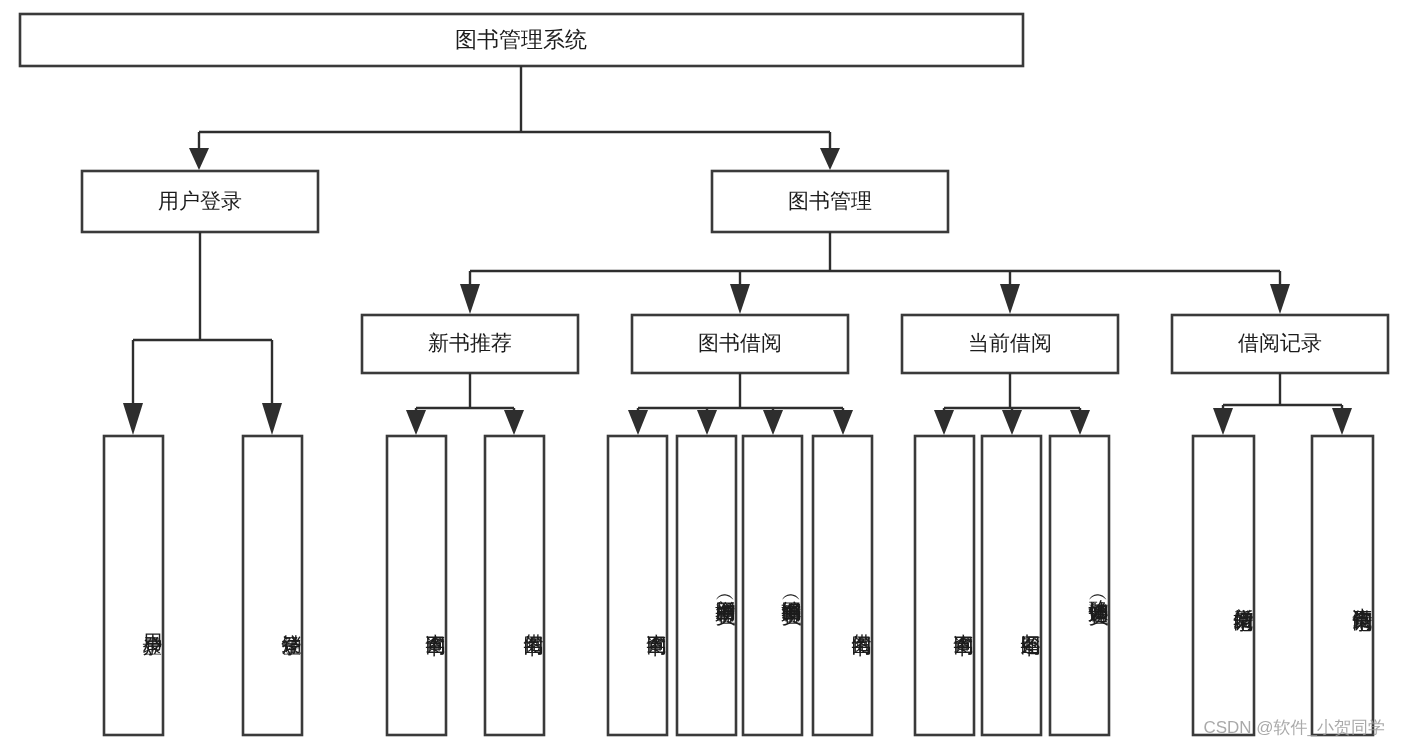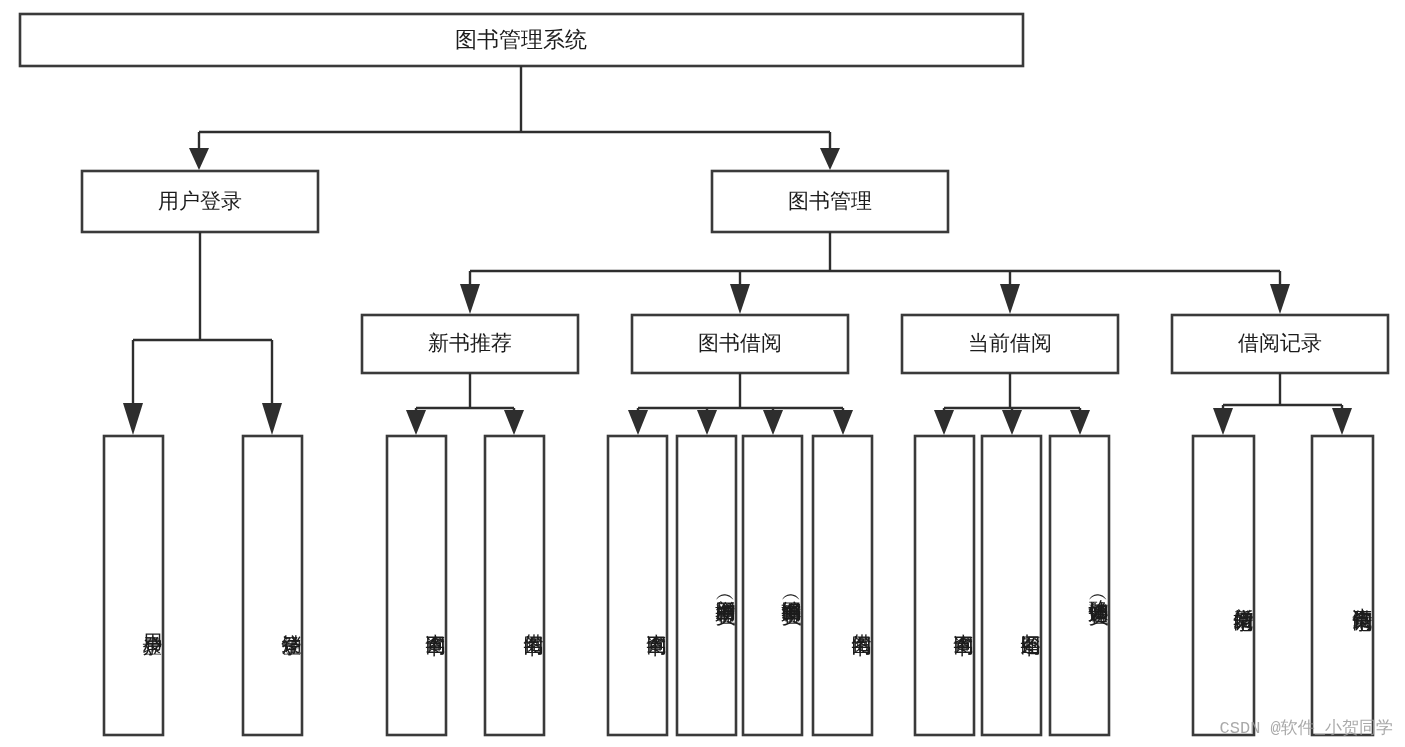--- a/index.html
+++ b/index.html
@@ -68,9 +68,9 @@
   }
   .watermark {
     position: absolute;
-    right: 12px;
+    right: 20px;
     bottom: 8px;
-    font-family: Liberation Mono, monospace;
+    font-family: Liberation Sans, sans-serif;
     font-size: 17px;
     color: #9b9b9b;
     opacity: 0.85;

